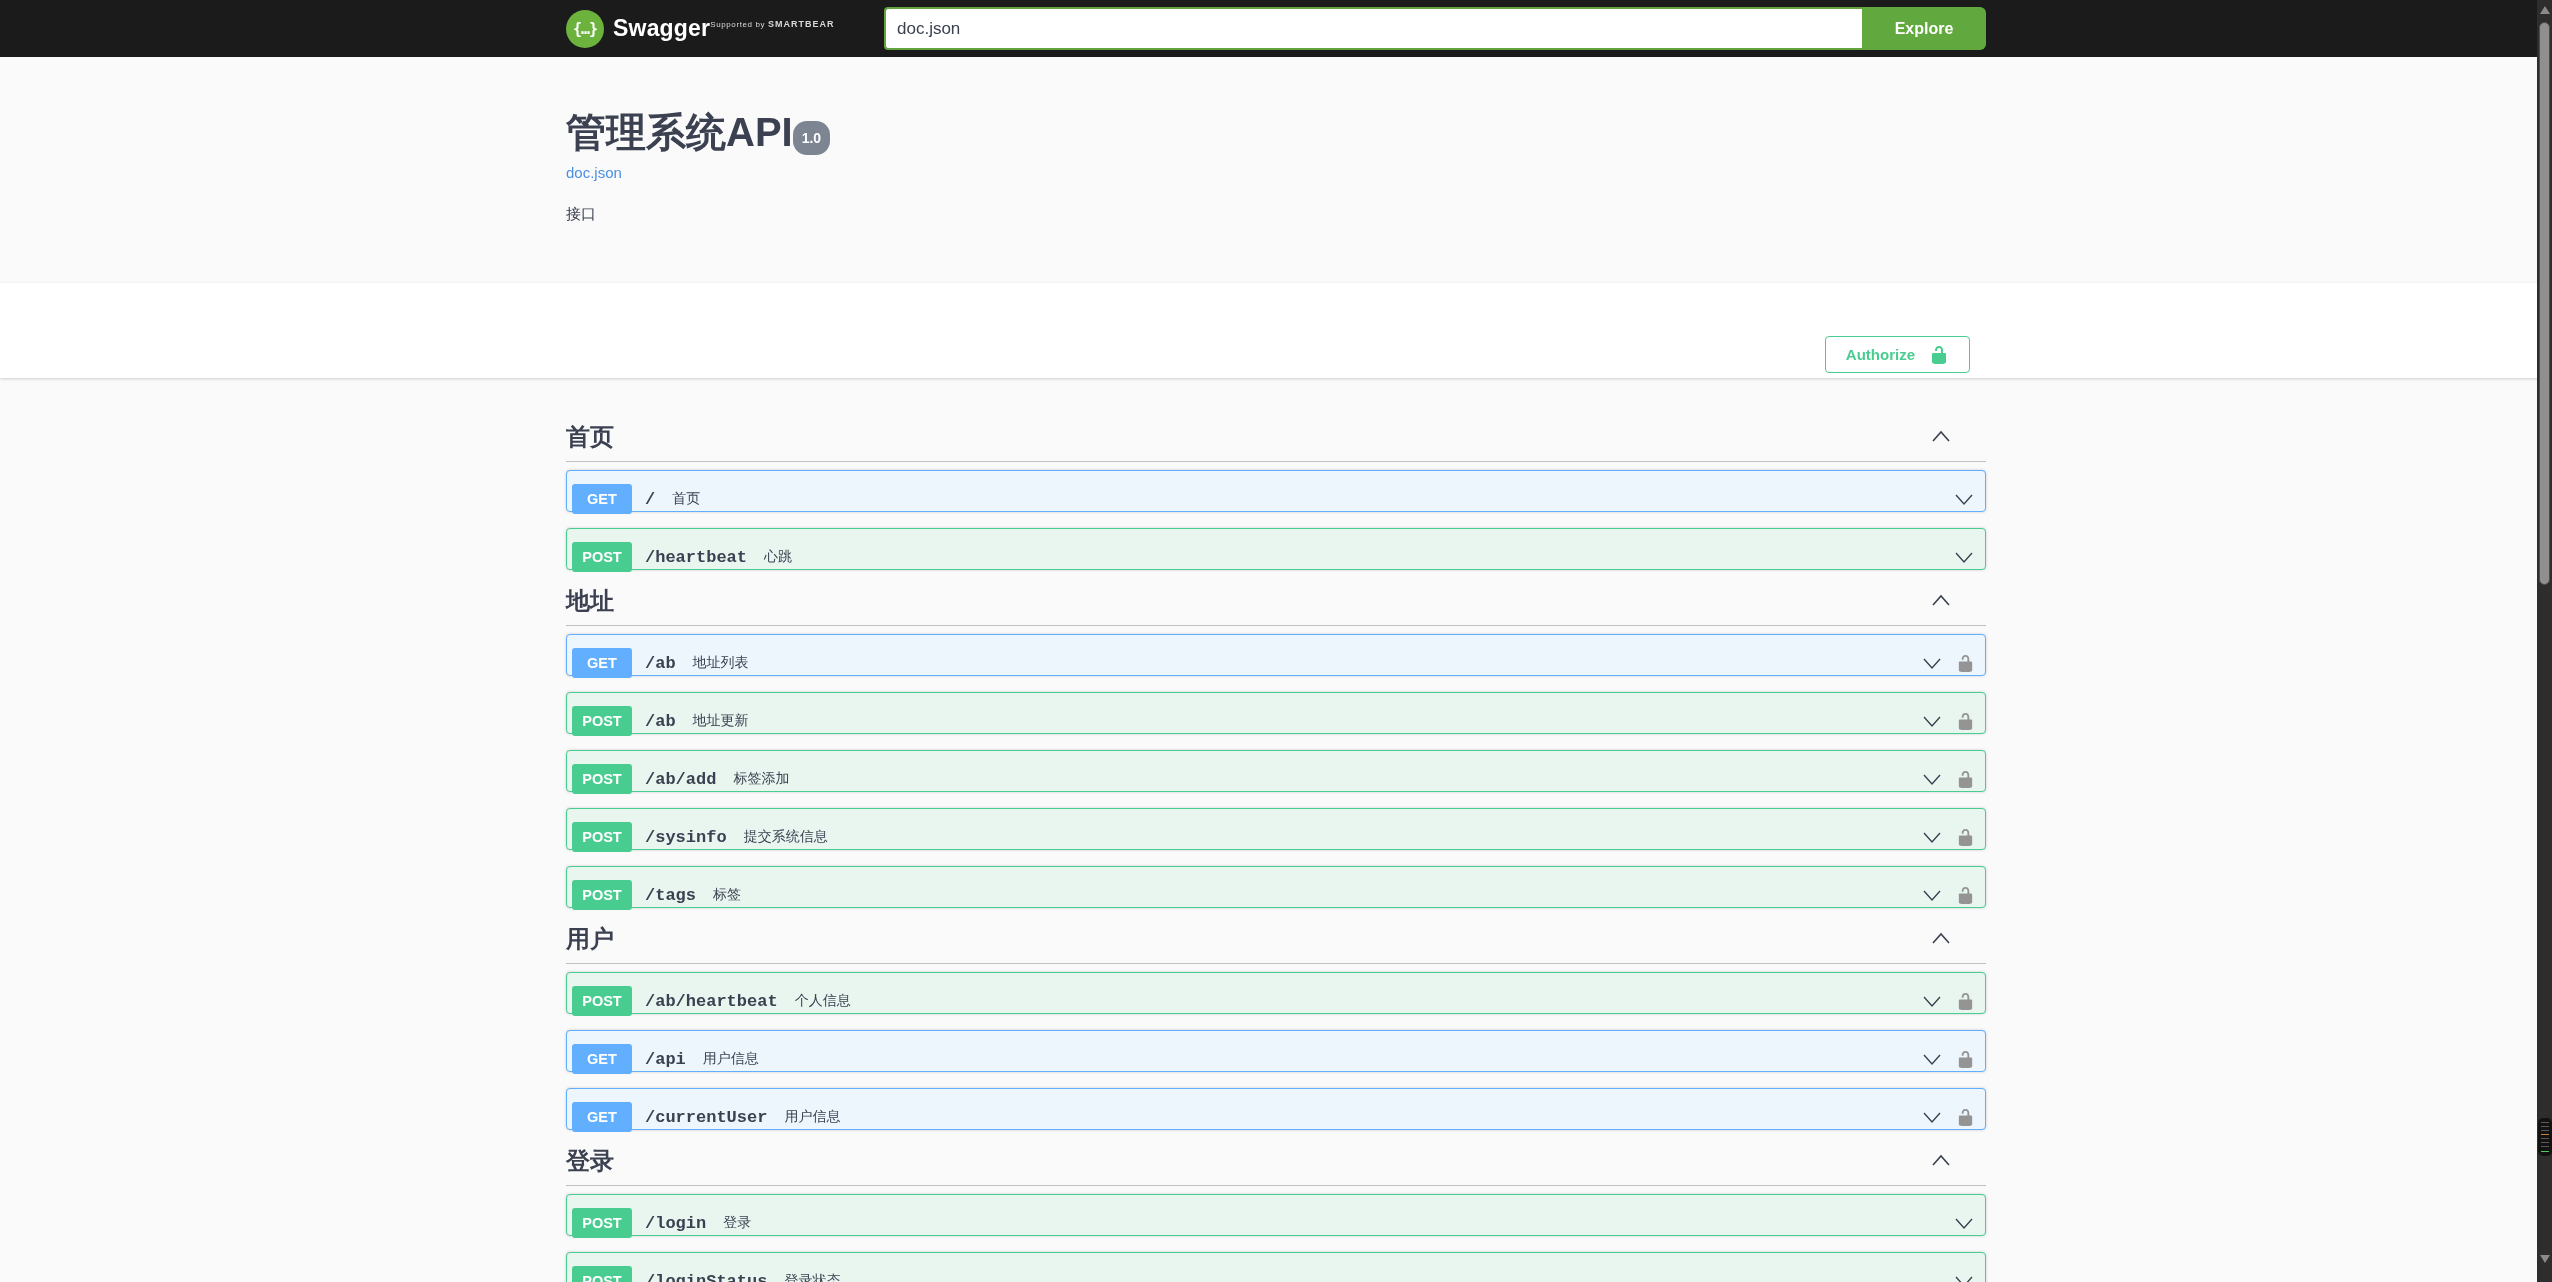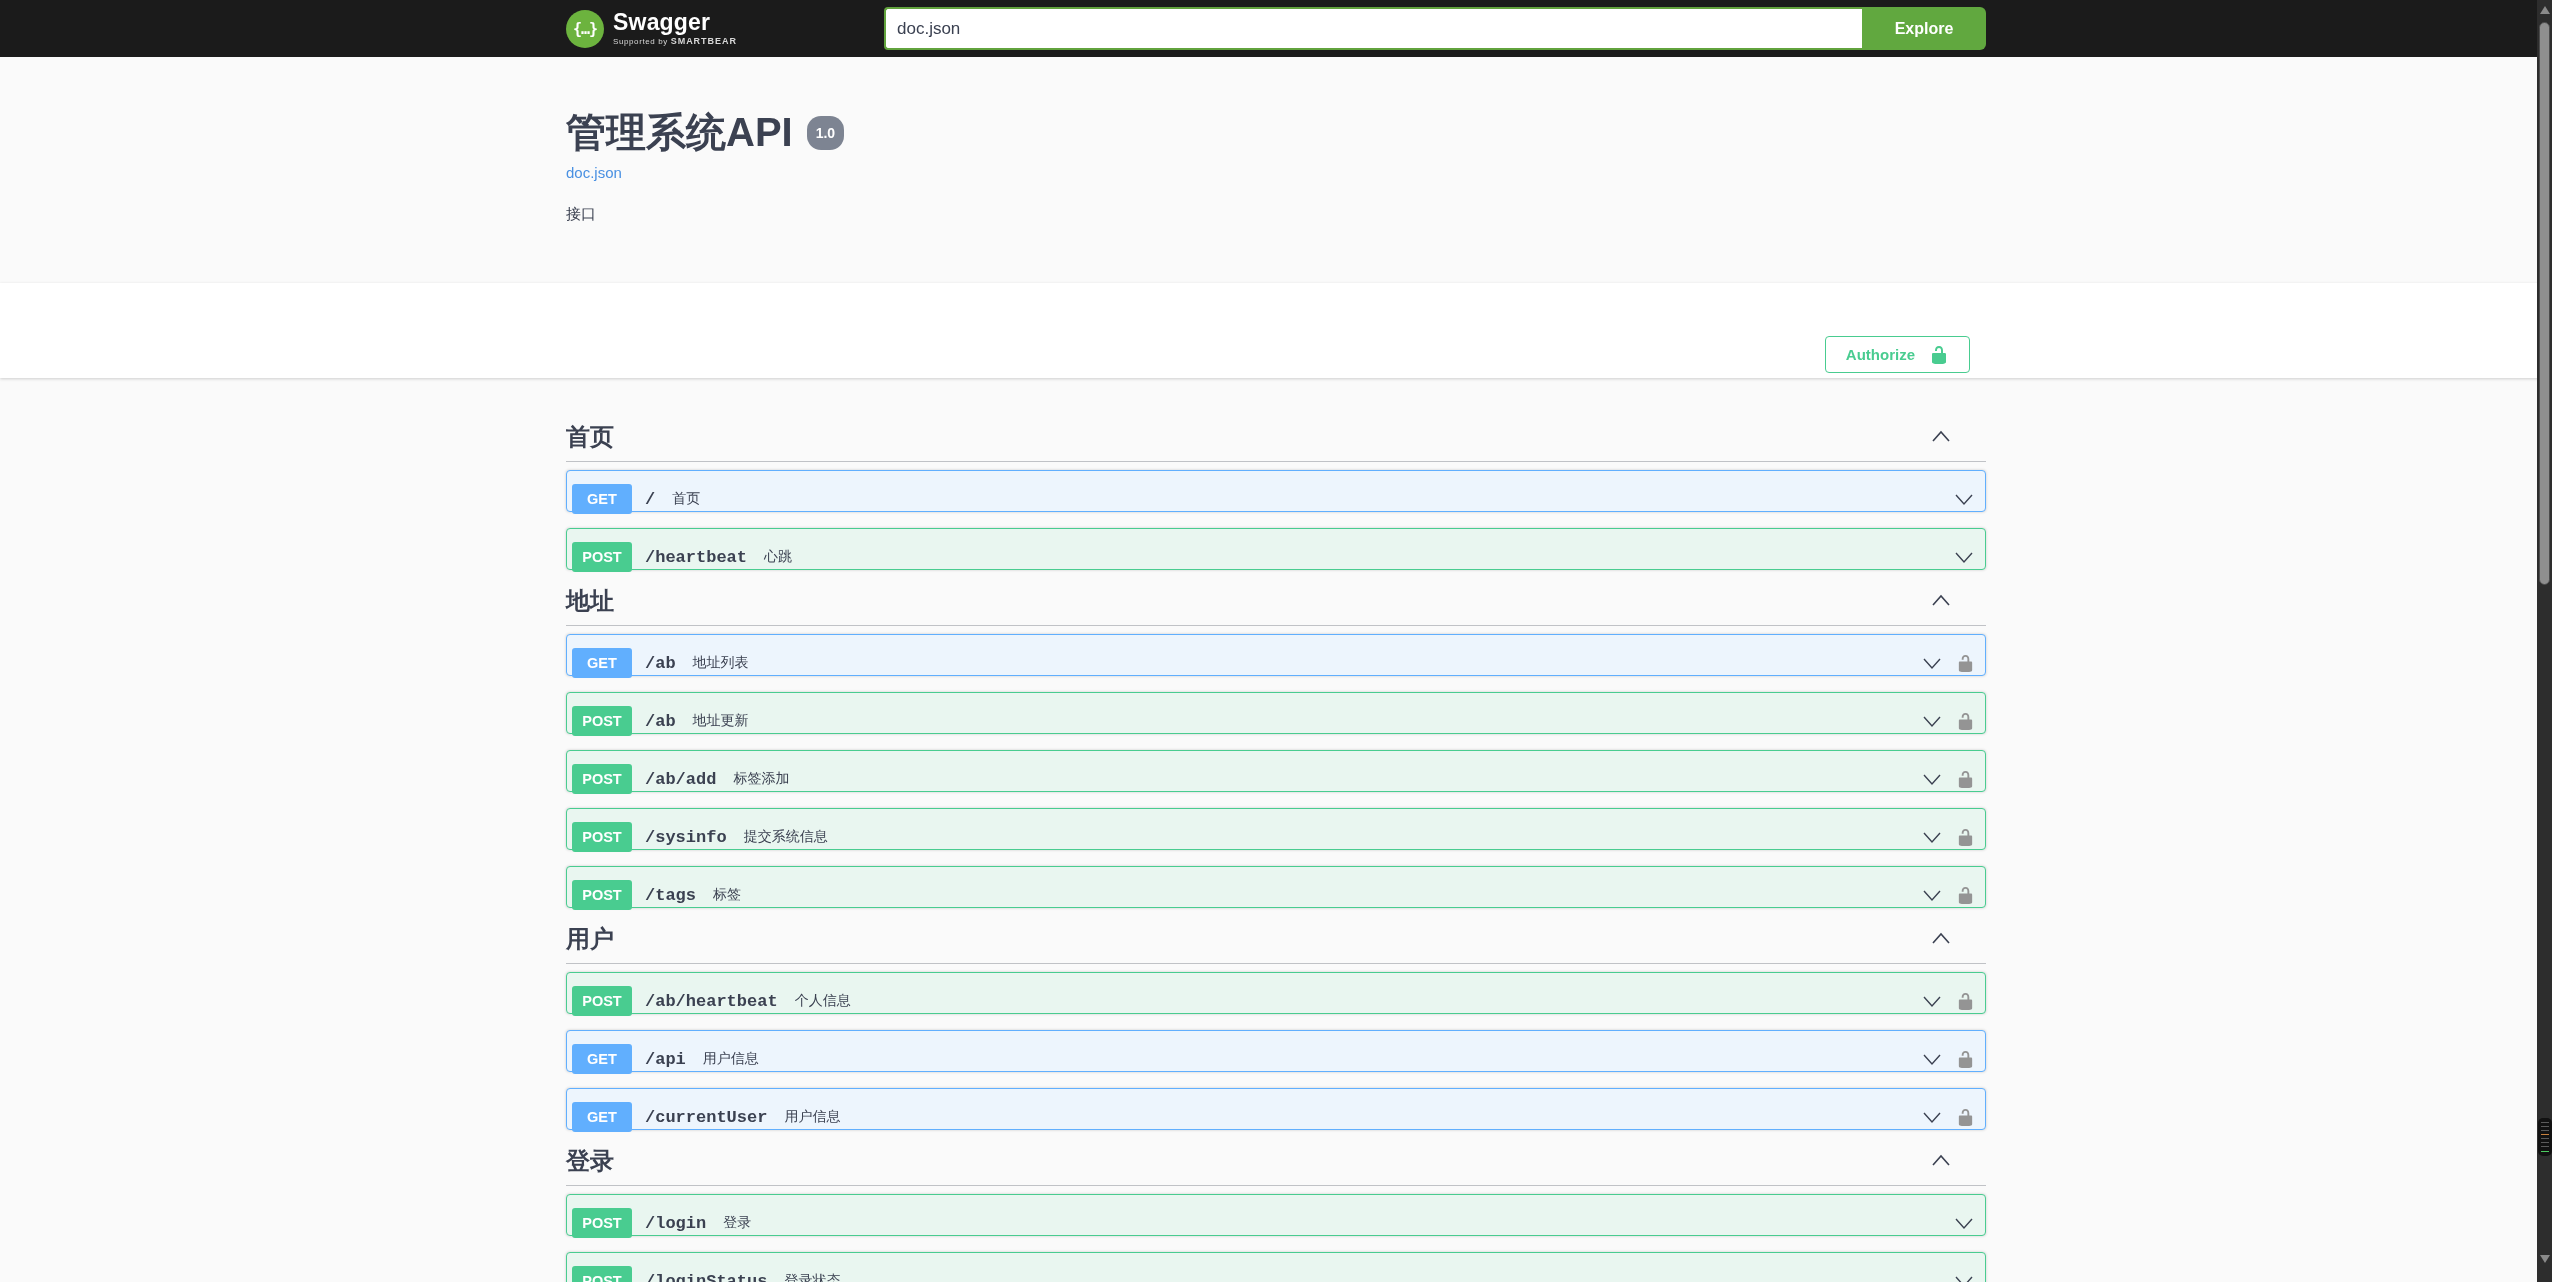--- a/index.html
+++ b/index.html
@@ -17,7 +17,7 @@
   .logo-circle { width:38px; height:38px; border-radius:50%; background:#6cb33e; color:#fff;
     display:flex; align-items:center; justify-content:center; font-size:15px; font-weight:bold;
     font-family:"DejaVu Sans Mono", monospace; letter-spacing:-1px; }
-  .brand-col { display:flex; flex-direction:column; line-height:1; }
+  .brand-col { display:flex; flex-direction:row; line-height:1;text-align:right; }
   .brand { color:#ffffff; font-size:23px; font-weight:bold; letter-spacing:.2px; }
   .brand-sub { color:#d8d8d8; font-size:8px; margin-top:3px; letter-spacing:.6px; }
   .brand-sub b { font-size:9px; letter-spacing:1px; }

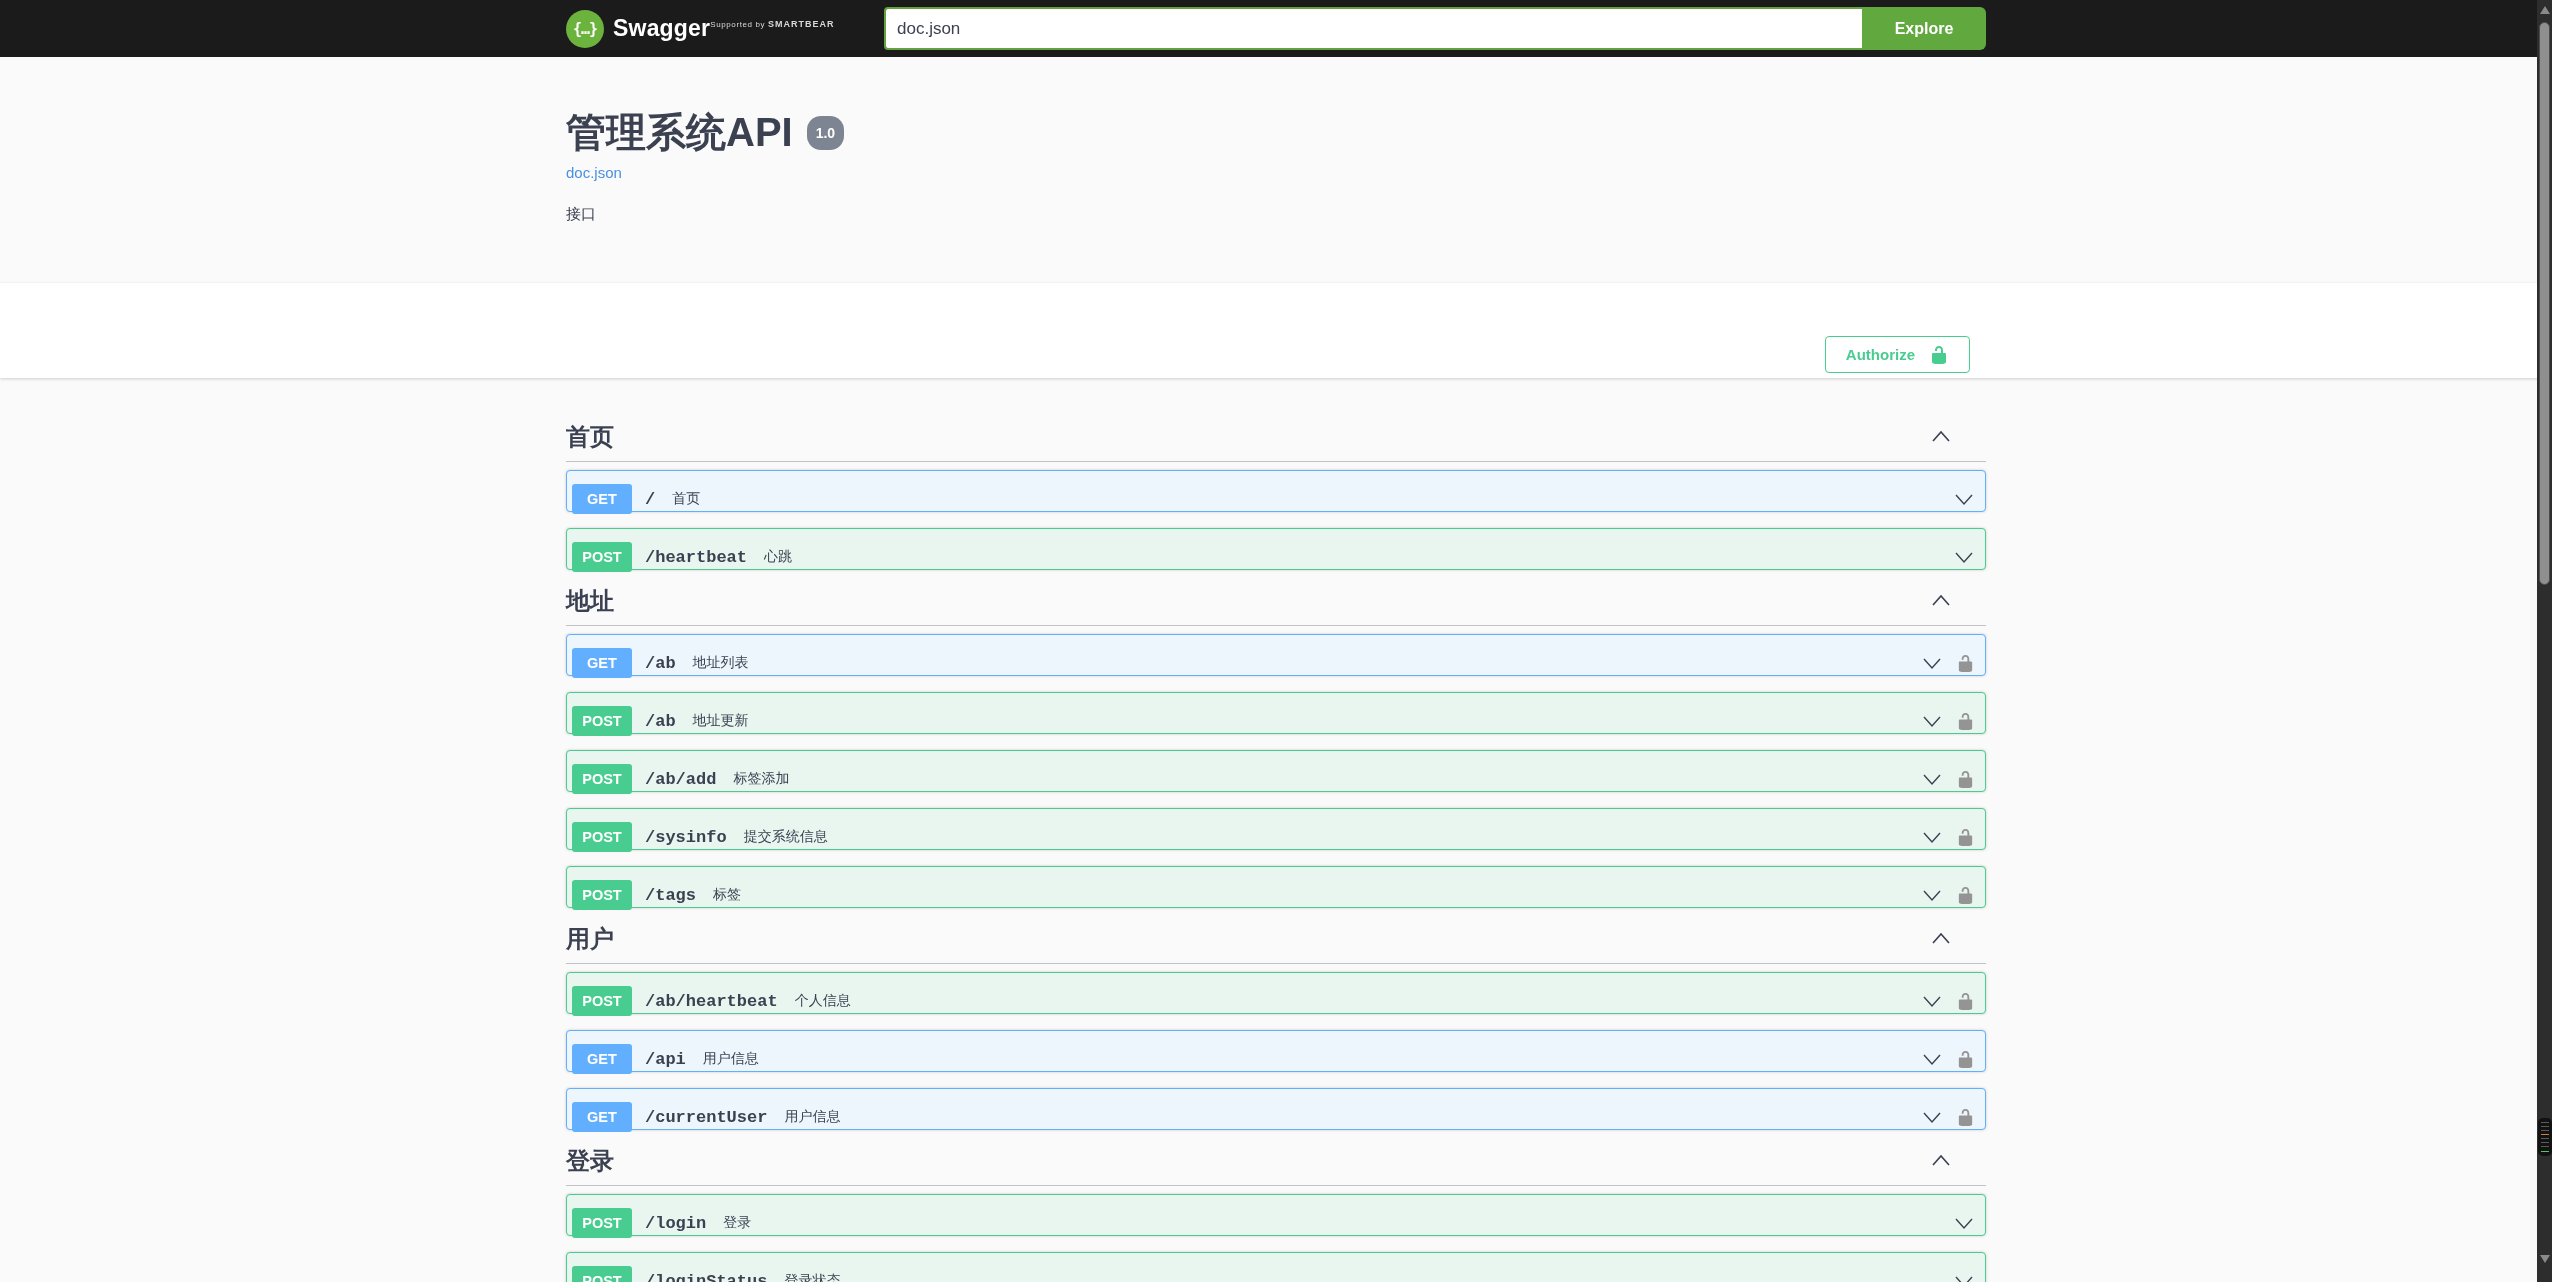--- a/index.html
+++ b/index.html
@@ -31,7 +31,7 @@
   .info-section { background:#fafafa; height:226px; }
   .container { width:1420px; margin:0 auto; }
   .info-inner { padding-top:52px; }
-  .api-title { font-size:40px; font-weight:bold; color:#3b4151; line-height:46px; display:flex; align-items:center; gap:14px; }
+  .api-title { font-size:40px; font-weight:bold; color:#3b4151; line-height:46px; display:flex; align-items:flex-end; }
   .version-badge { background:#7d8492; color:#fff; font-size:14px; font-weight:bold;
     border-radius:14px; padding:9px 9px; line-height:16px; margin-top:2px; }
   .base-url { font-family:"Liberation Mono", monospace; font-size:14px; font-weight:bold; color:#3b4151; margin-top:3px; }

